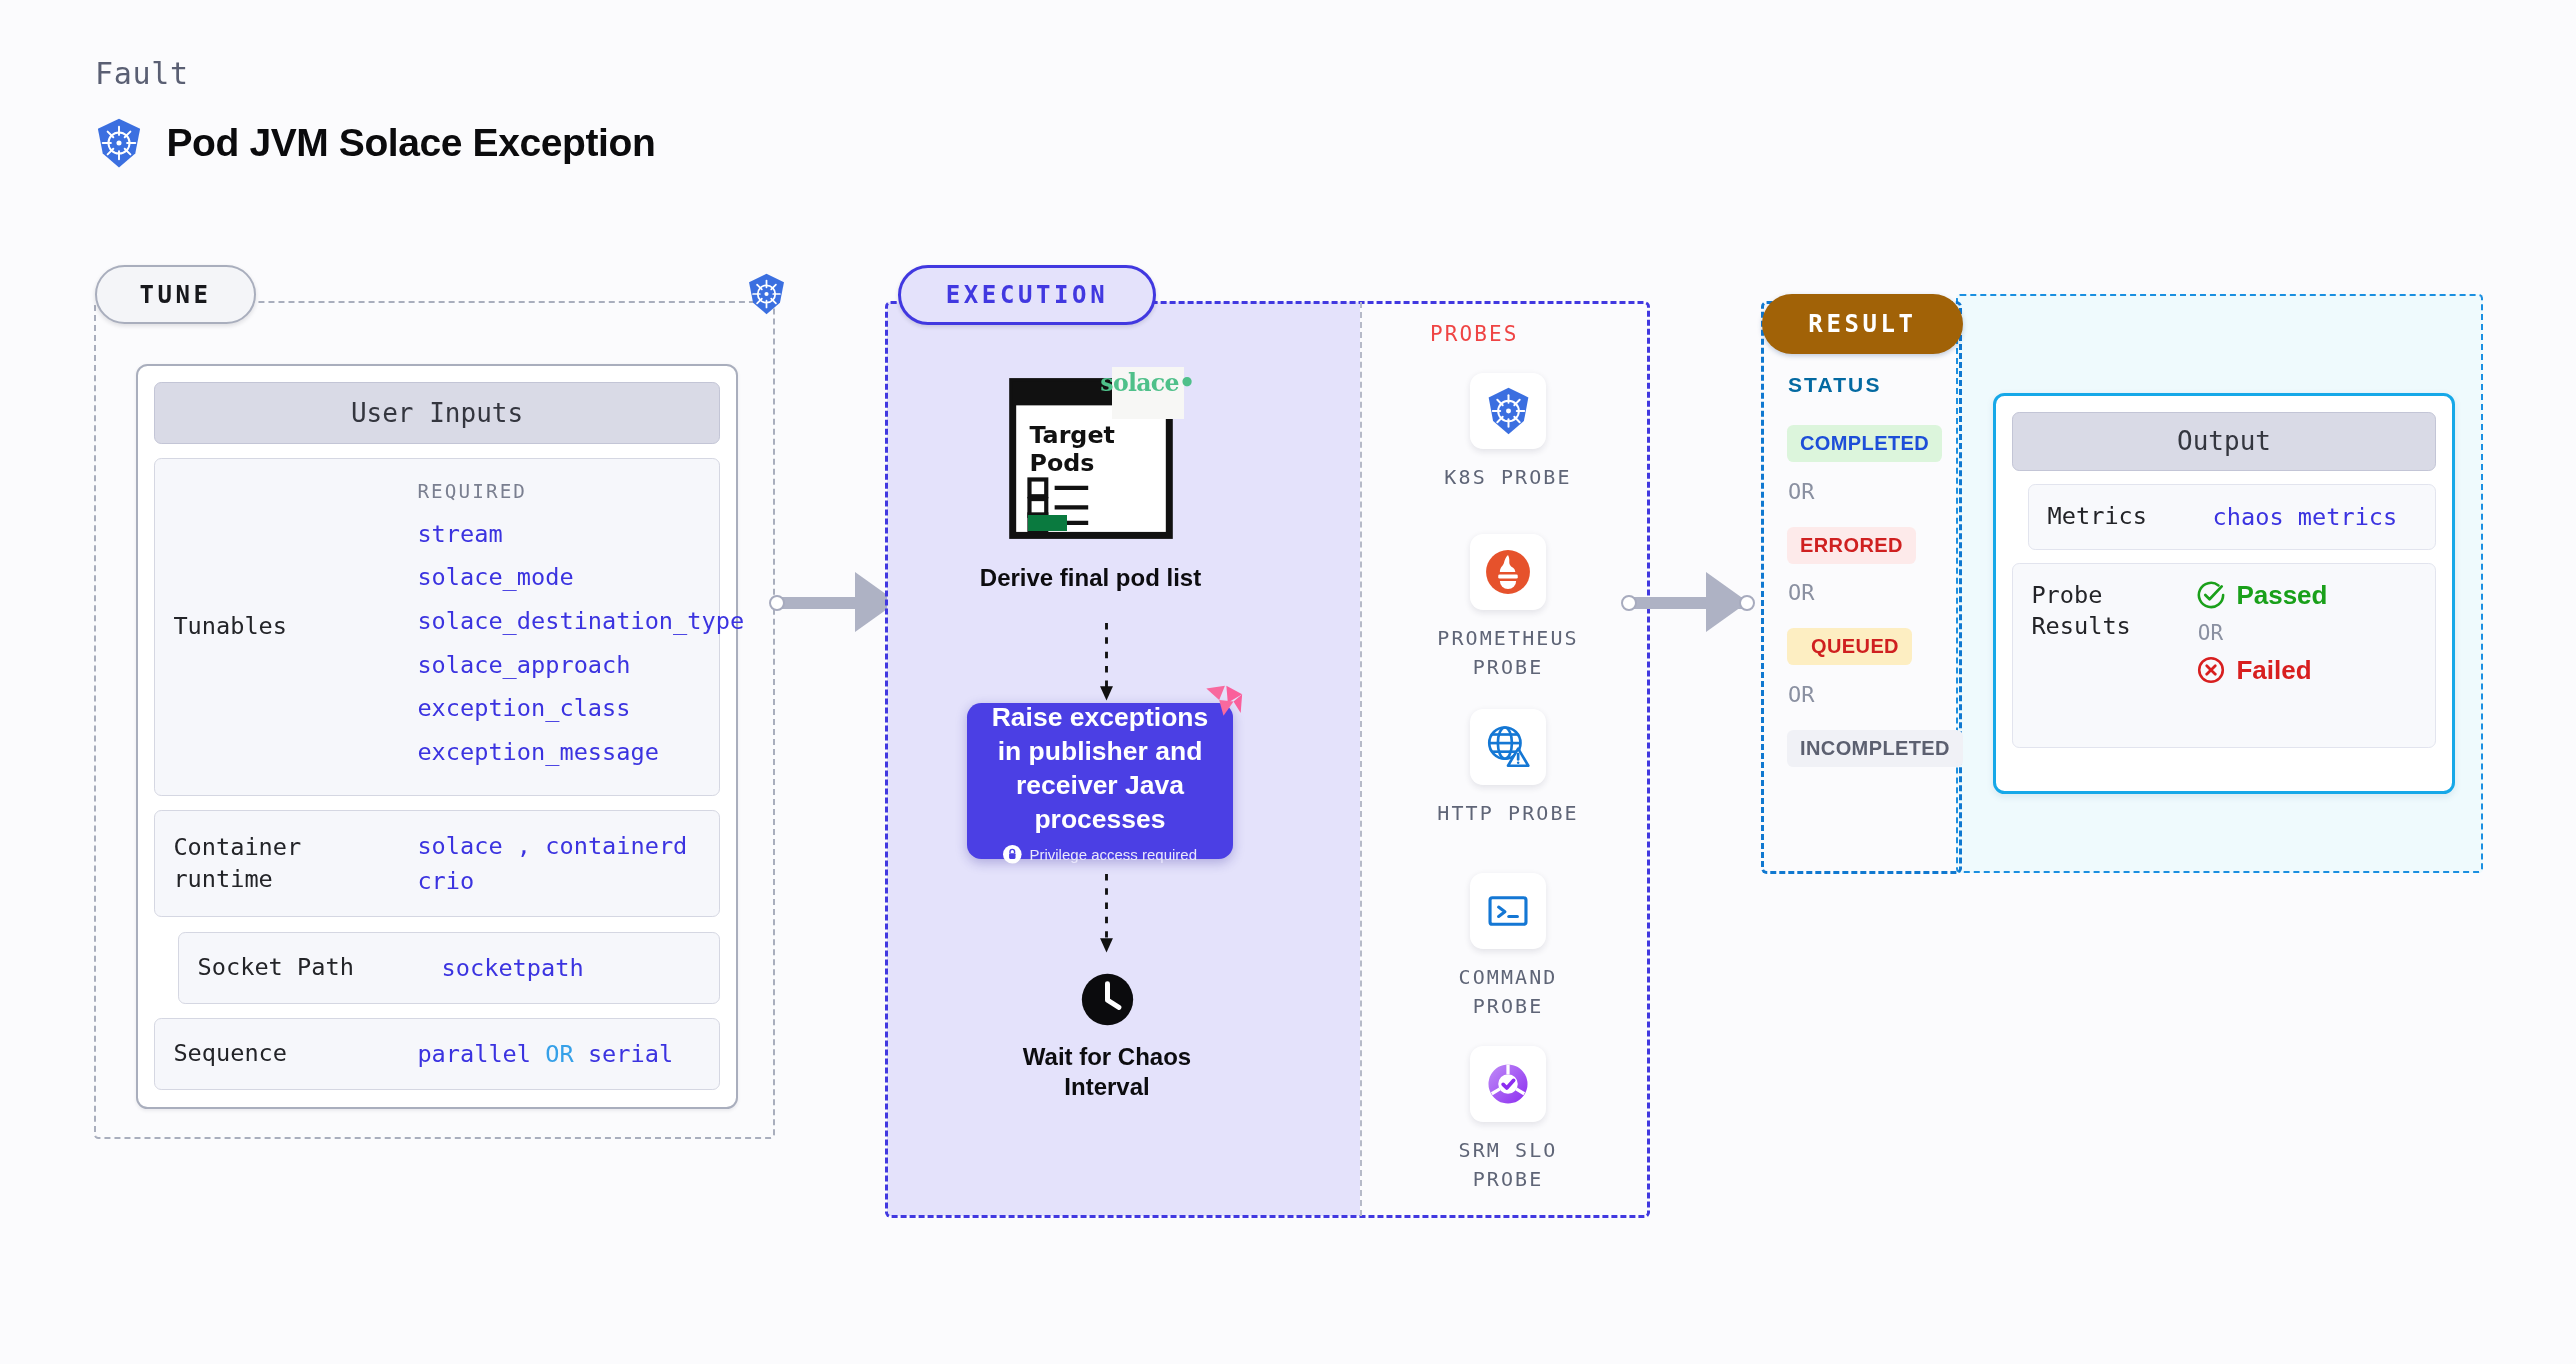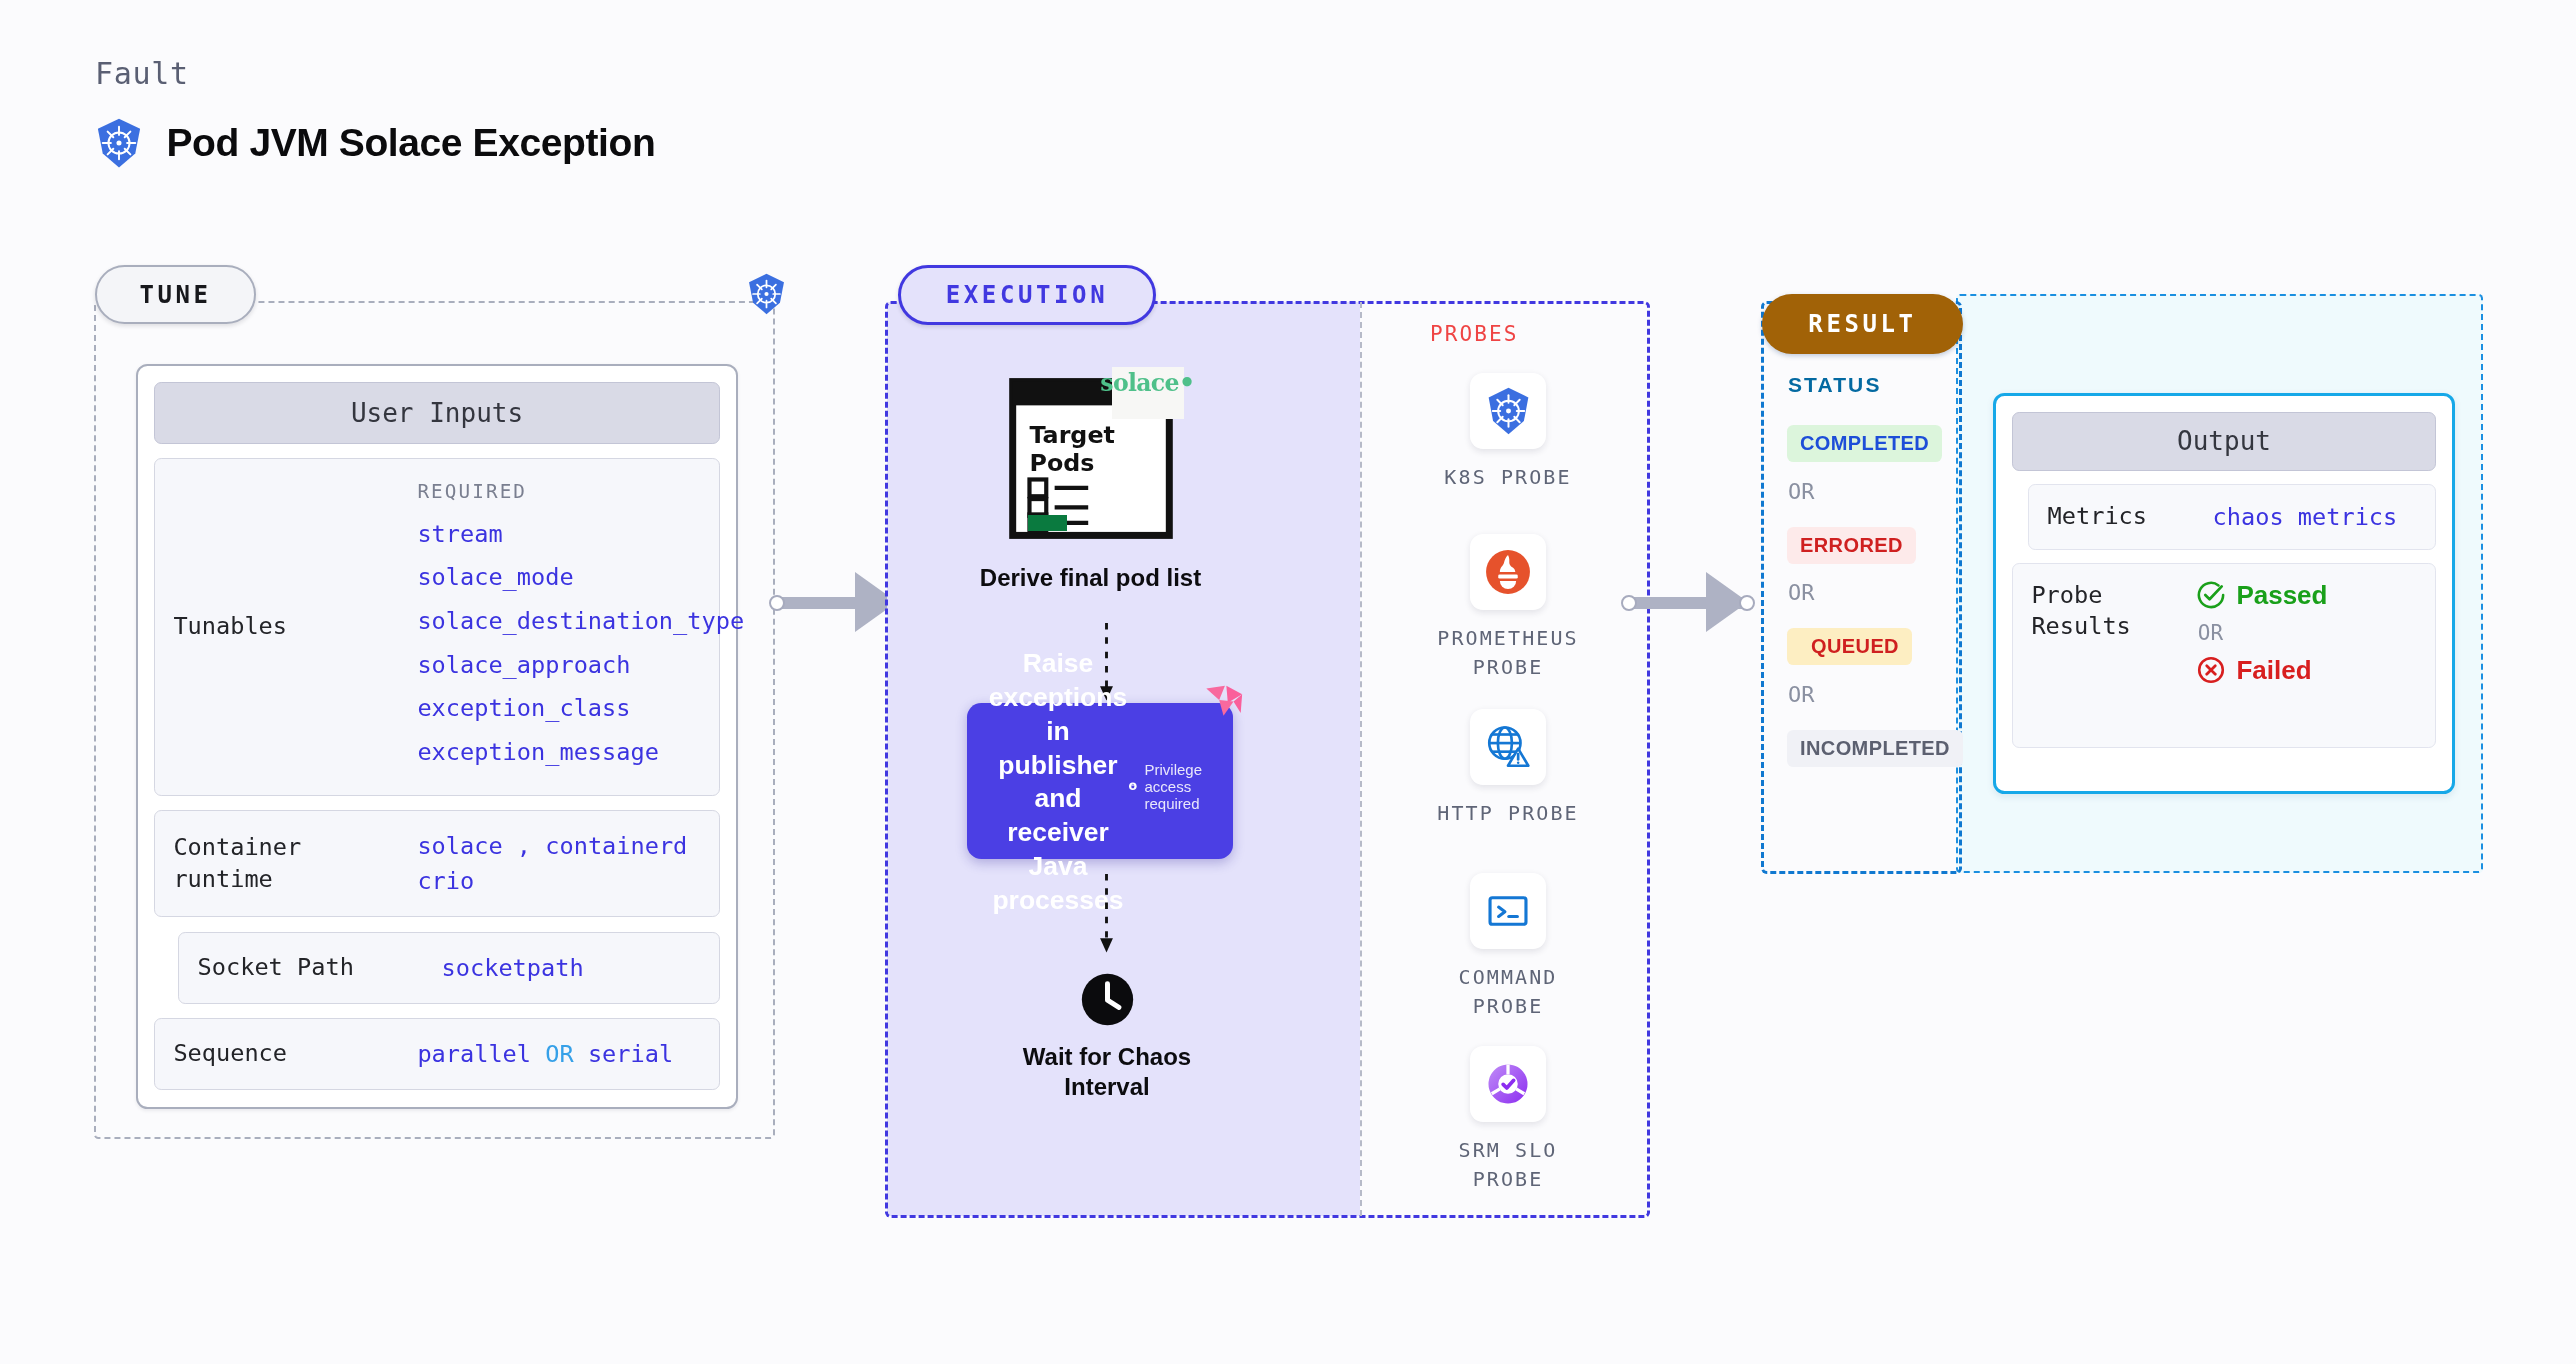--- a/index.html
+++ b/index.html
@@ -89,7 +89,7 @@
   .action-card {
     position:absolute; background:#4b3fe4; border-radius:14.3px;
     box-shadow:0 3.6px 11.5px rgba(40,30,150,.28);
-    display:flex; flex-direction:row; align-items:center; justify-content:center;
+    display:flex; flex-direction:column; align-items:center; justify-content:center;
     padding:18.6px 20px 15.8px 20px;
   }
   .action-card .atxt {

